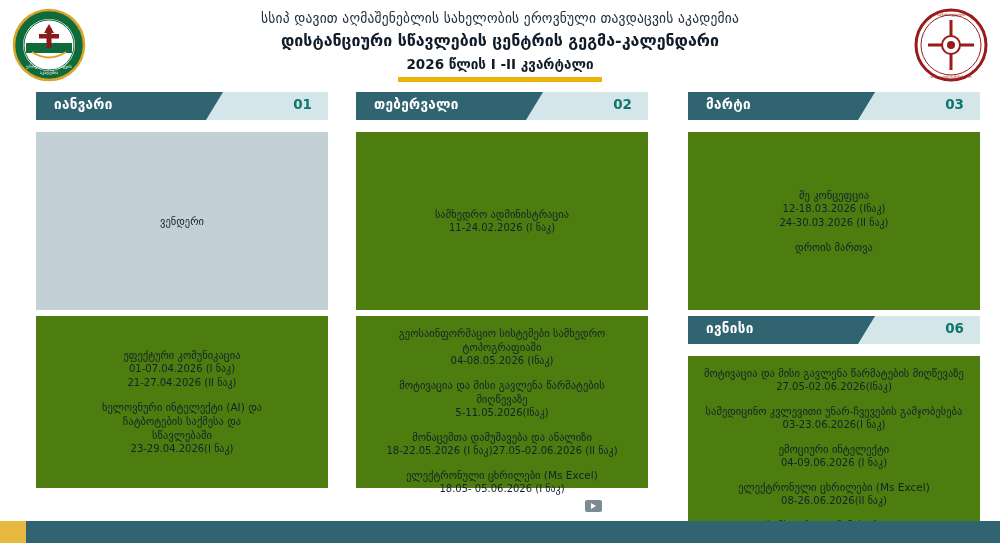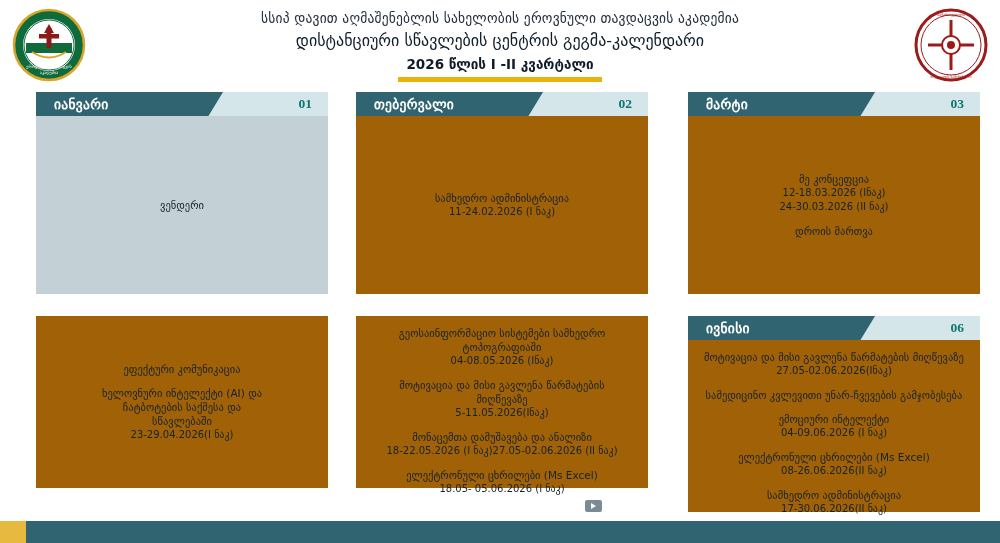--- a/index.html
+++ b/index.html
@@ -37,7 +37,7 @@
   }
   .hdr-line2 {
     font-size: 16px;
-    font-weight: normal;
+    font-weight: bold;
     line-height: 26px;
     color: #101d28;
   }

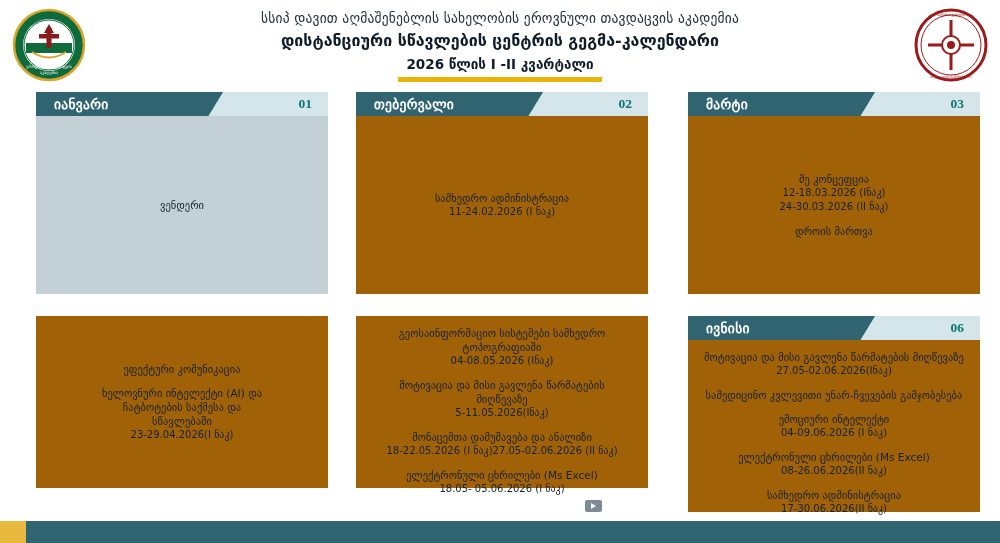--- a/index.html
+++ b/index.html
@@ -78,9 +78,8 @@
 
   .month-head {
     position: relative;
-    height: 24px;
+    height: 40px;
     width: 292px;
-    font-family: Liberation Serif, serif;
   }
   .band-dark {
     position: absolute;

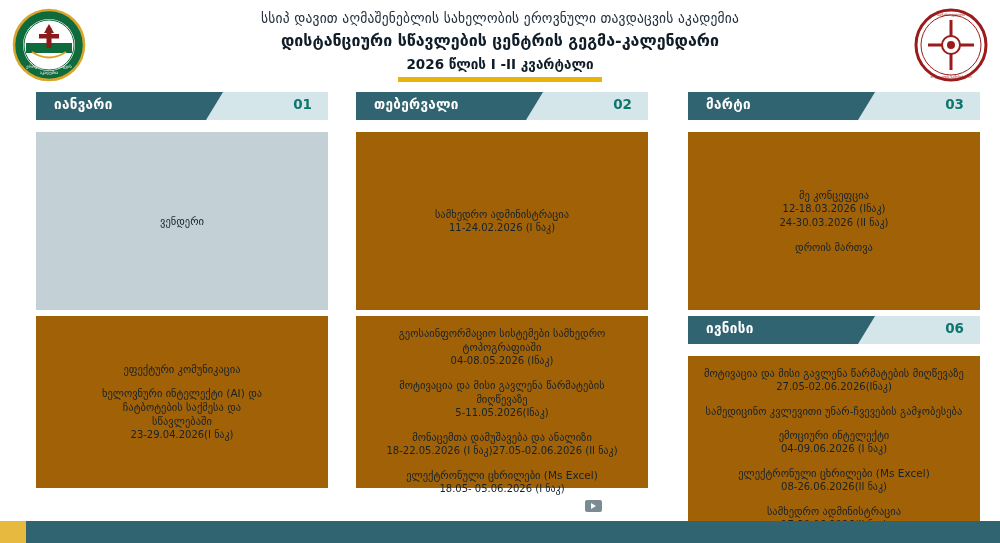--- a/index.html
+++ b/index.html
@@ -127,7 +127,7 @@
   }
   .month-body.h1 { height: 178px; }
   .month-body.h2 { height: 172px; }
-  .month-body.white { background: #a16207; }
+  .month-body.white { background: #4d7c0f; }
 
   .center-wrap {
     position: absolute;

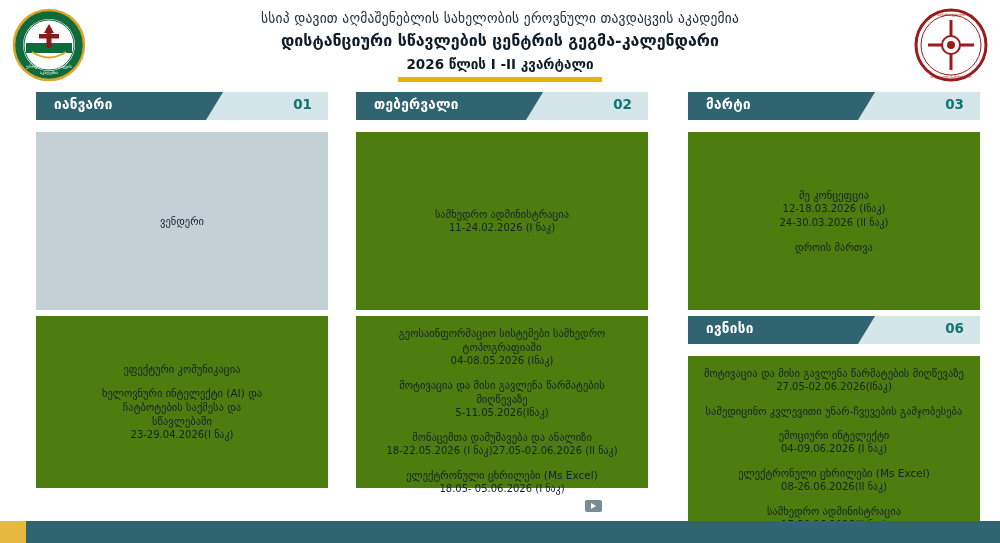--- a/index.html
+++ b/index.html
@@ -290,6 +290,8 @@
         <div class="center-wrap">
           <div class="event">
             <div class="event-title" style="white-space:pre-line">ეფექტური კომუნიკაცია</div>
+            <div class="event-dates" style="white-space:pre-line">01-07.04.2026 (I ნაკ)
+21-27.04.2026 (II ნაკ)</div>
           </div>
           <div class="event">
             <div class="event-title" style="white-space:pre-line">ხელოვნური ინტელექტი (AI) და

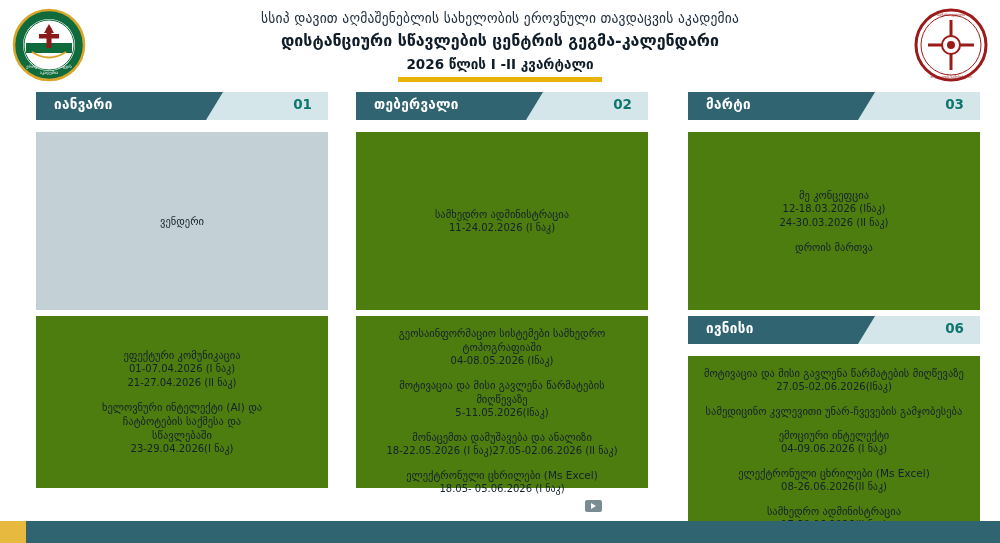--- a/index.html
+++ b/index.html
@@ -343,6 +343,7 @@
           </div>
           <div class="event">
             <div class="event-title">სამედიცინო კვლევითი უნარ-ჩვევების გამჯობესება</div>
+            <div class="event-dates">03-23.06.2026(I ნაკ)</div>
           </div>
           <div class="event">
             <div class="event-title">ემოციური ინტელექტი</div>

